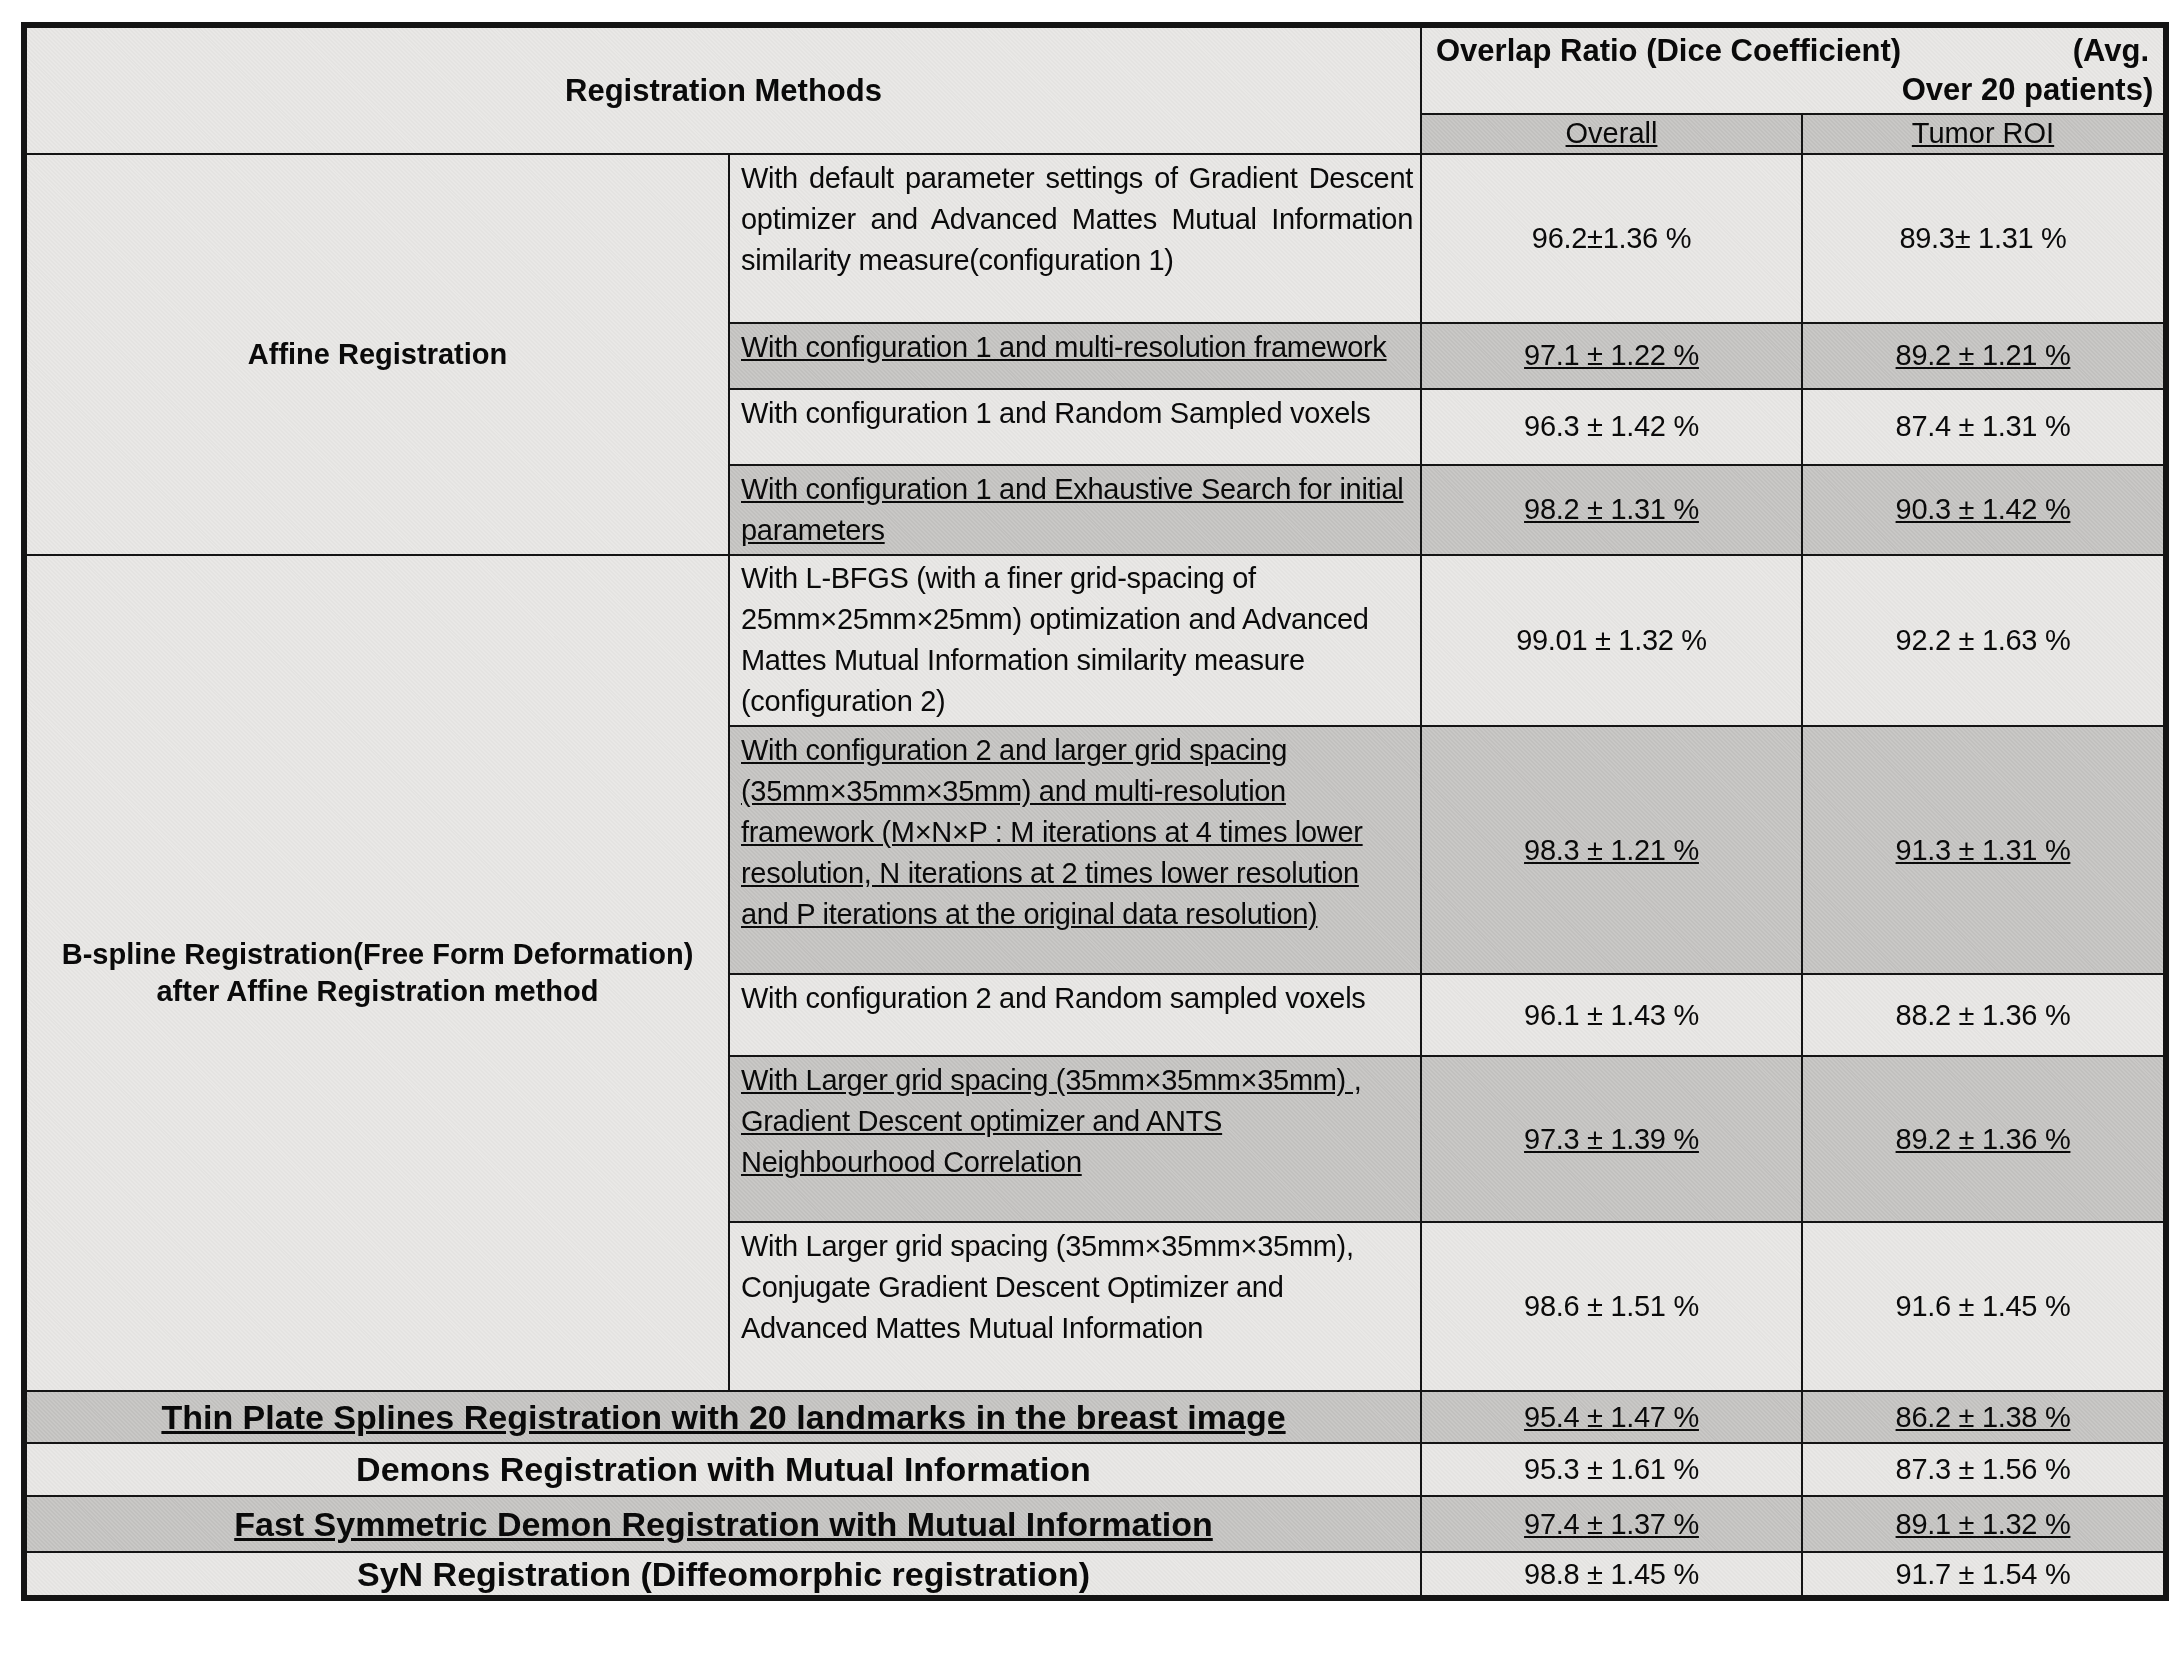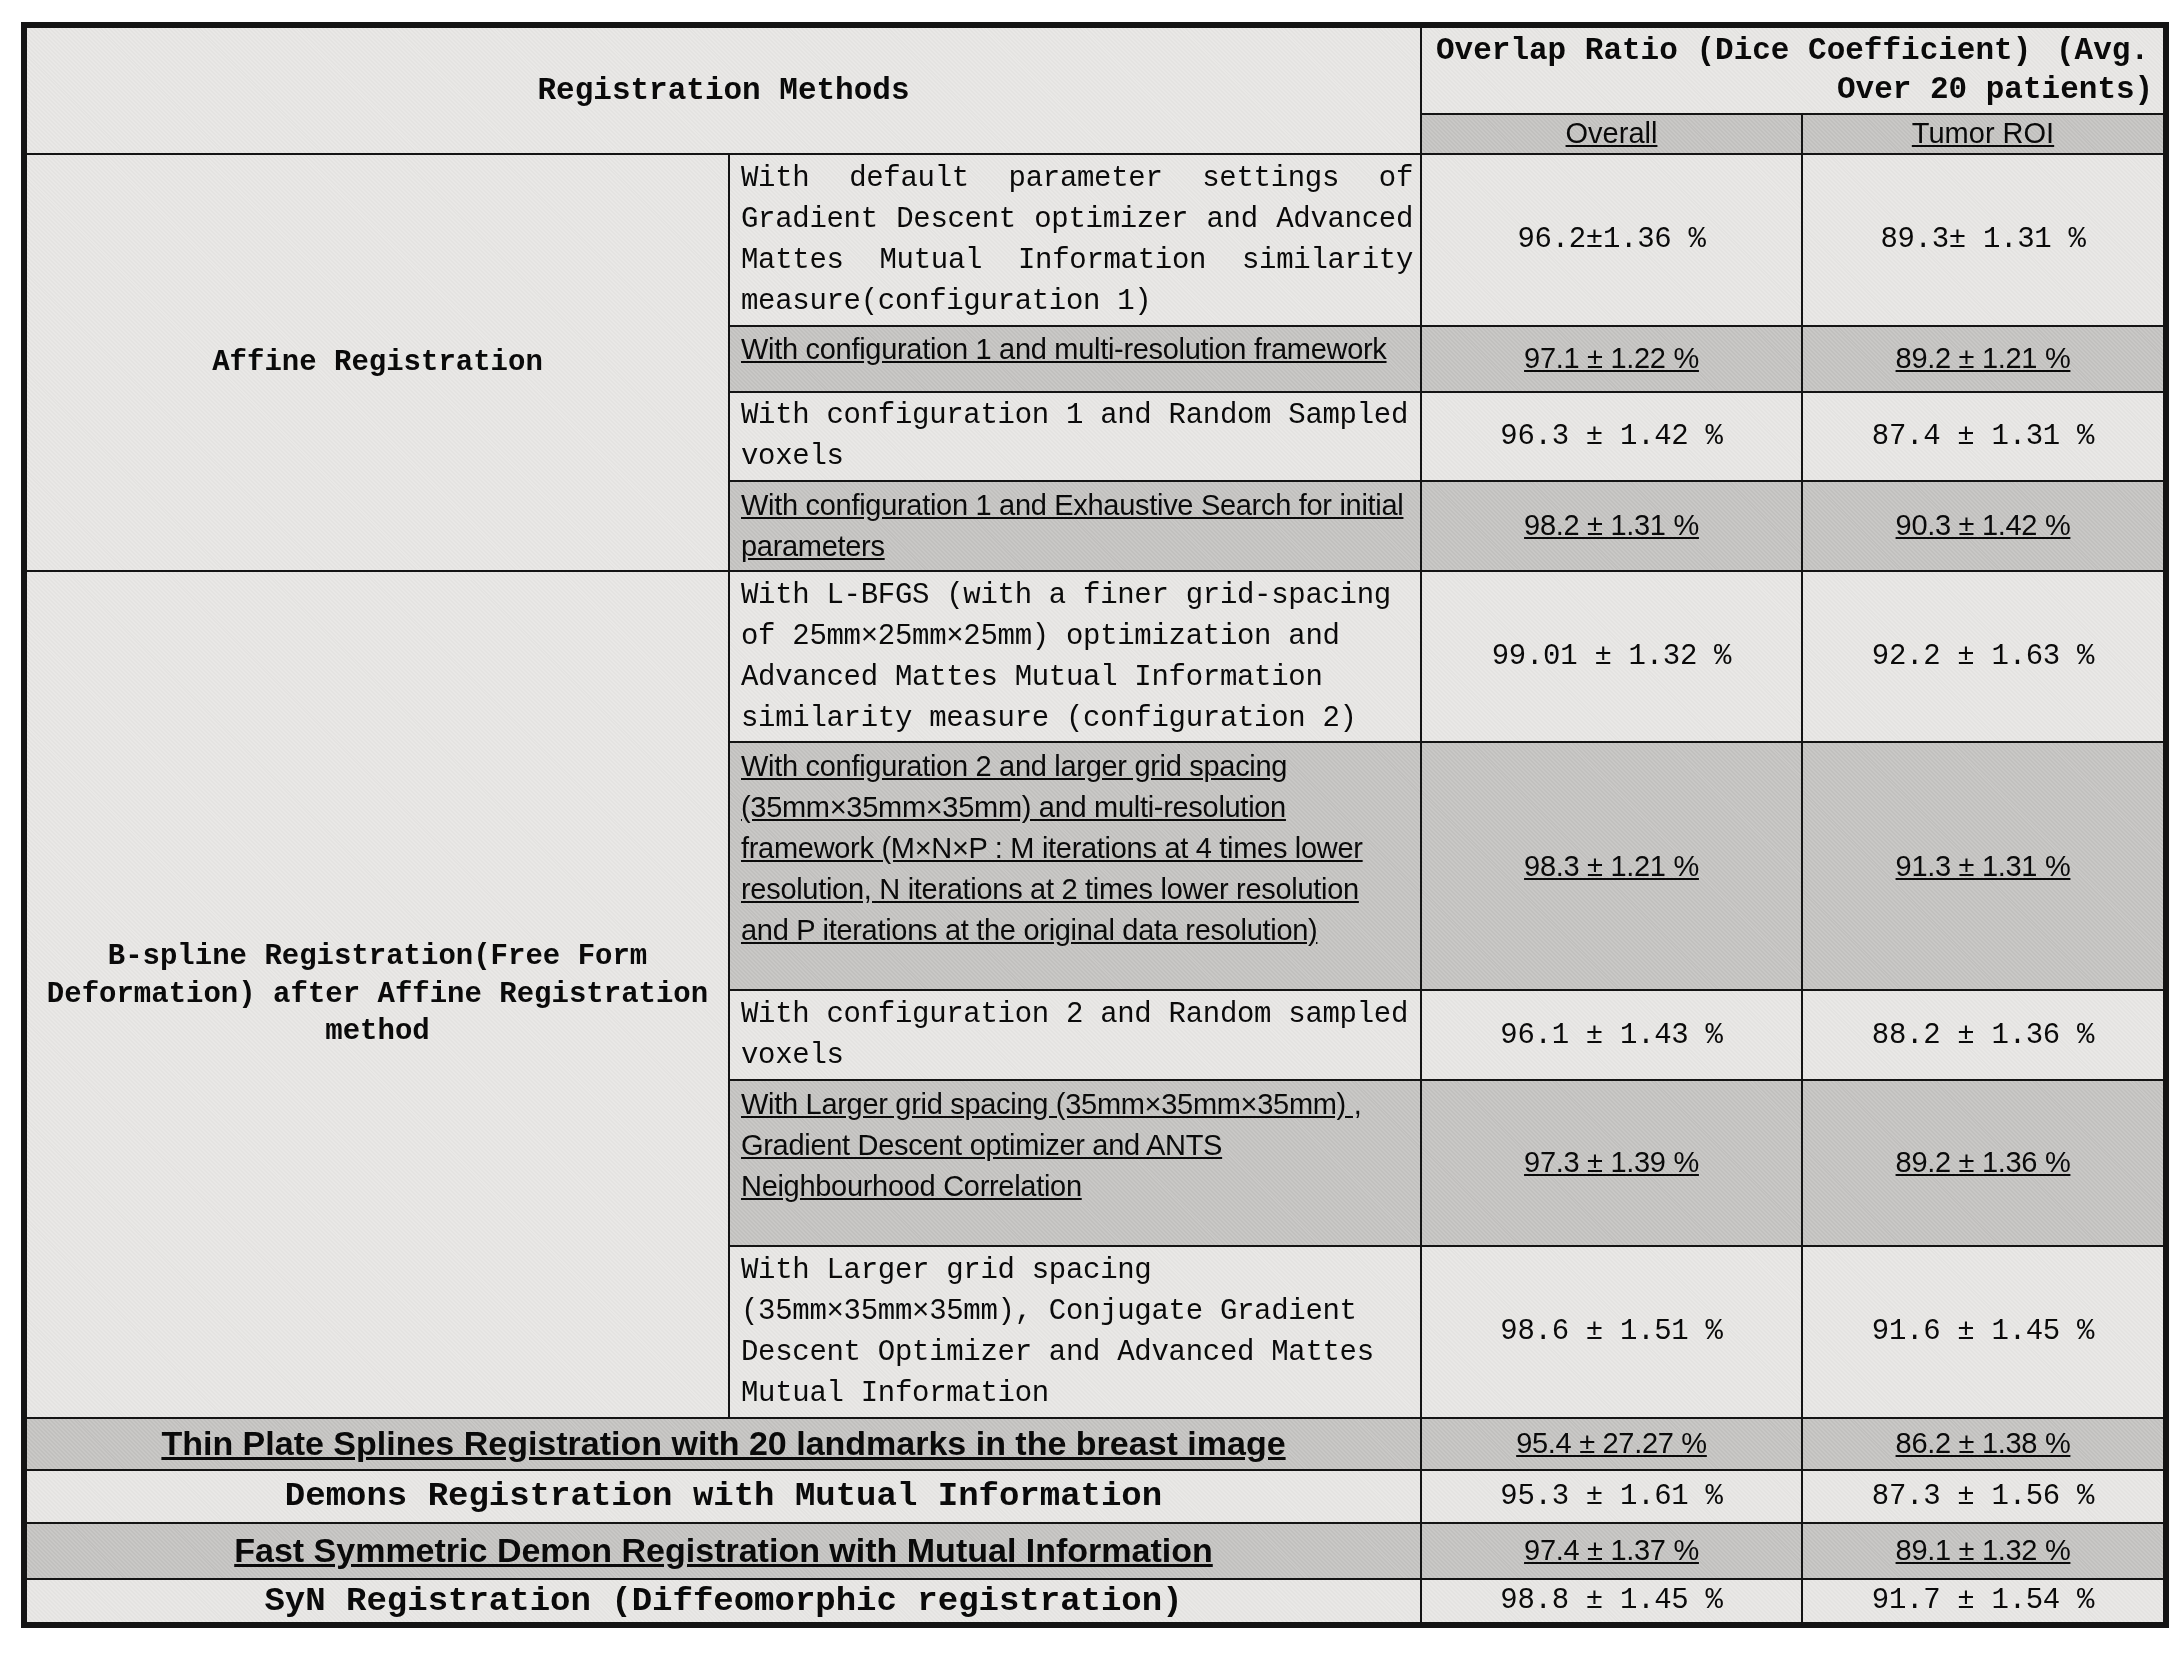--- a/index.html
+++ b/index.html
@@ -24,7 +24,7 @@
   .light { background: #e9e8e6; }
   .dark  { background: #c7c6c4; text-decoration: underline; }
   
-  .light { background-image: repeating-linear-gradient(45deg, rgba(0,0,0,0.018) 0 1.4px, rgba(255,255,255,0.02) 1.4px 2.8px); font-family: Liberation Mono, monospace; }
+  .light { background-image: repeating-linear-gradient(45deg, rgba(0,0,0,0.018) 0 1.4px, rgba(255,255,255,0.02) 1.4px 2.8px); }
   .dark  { background-image: repeating-linear-gradient(45deg, rgba(0,0,0,0.030) 0 1.4px, rgba(255,255,255,0.03) 1.4px 2.8px); }
 
   th.main-hdr, td.group-cell {

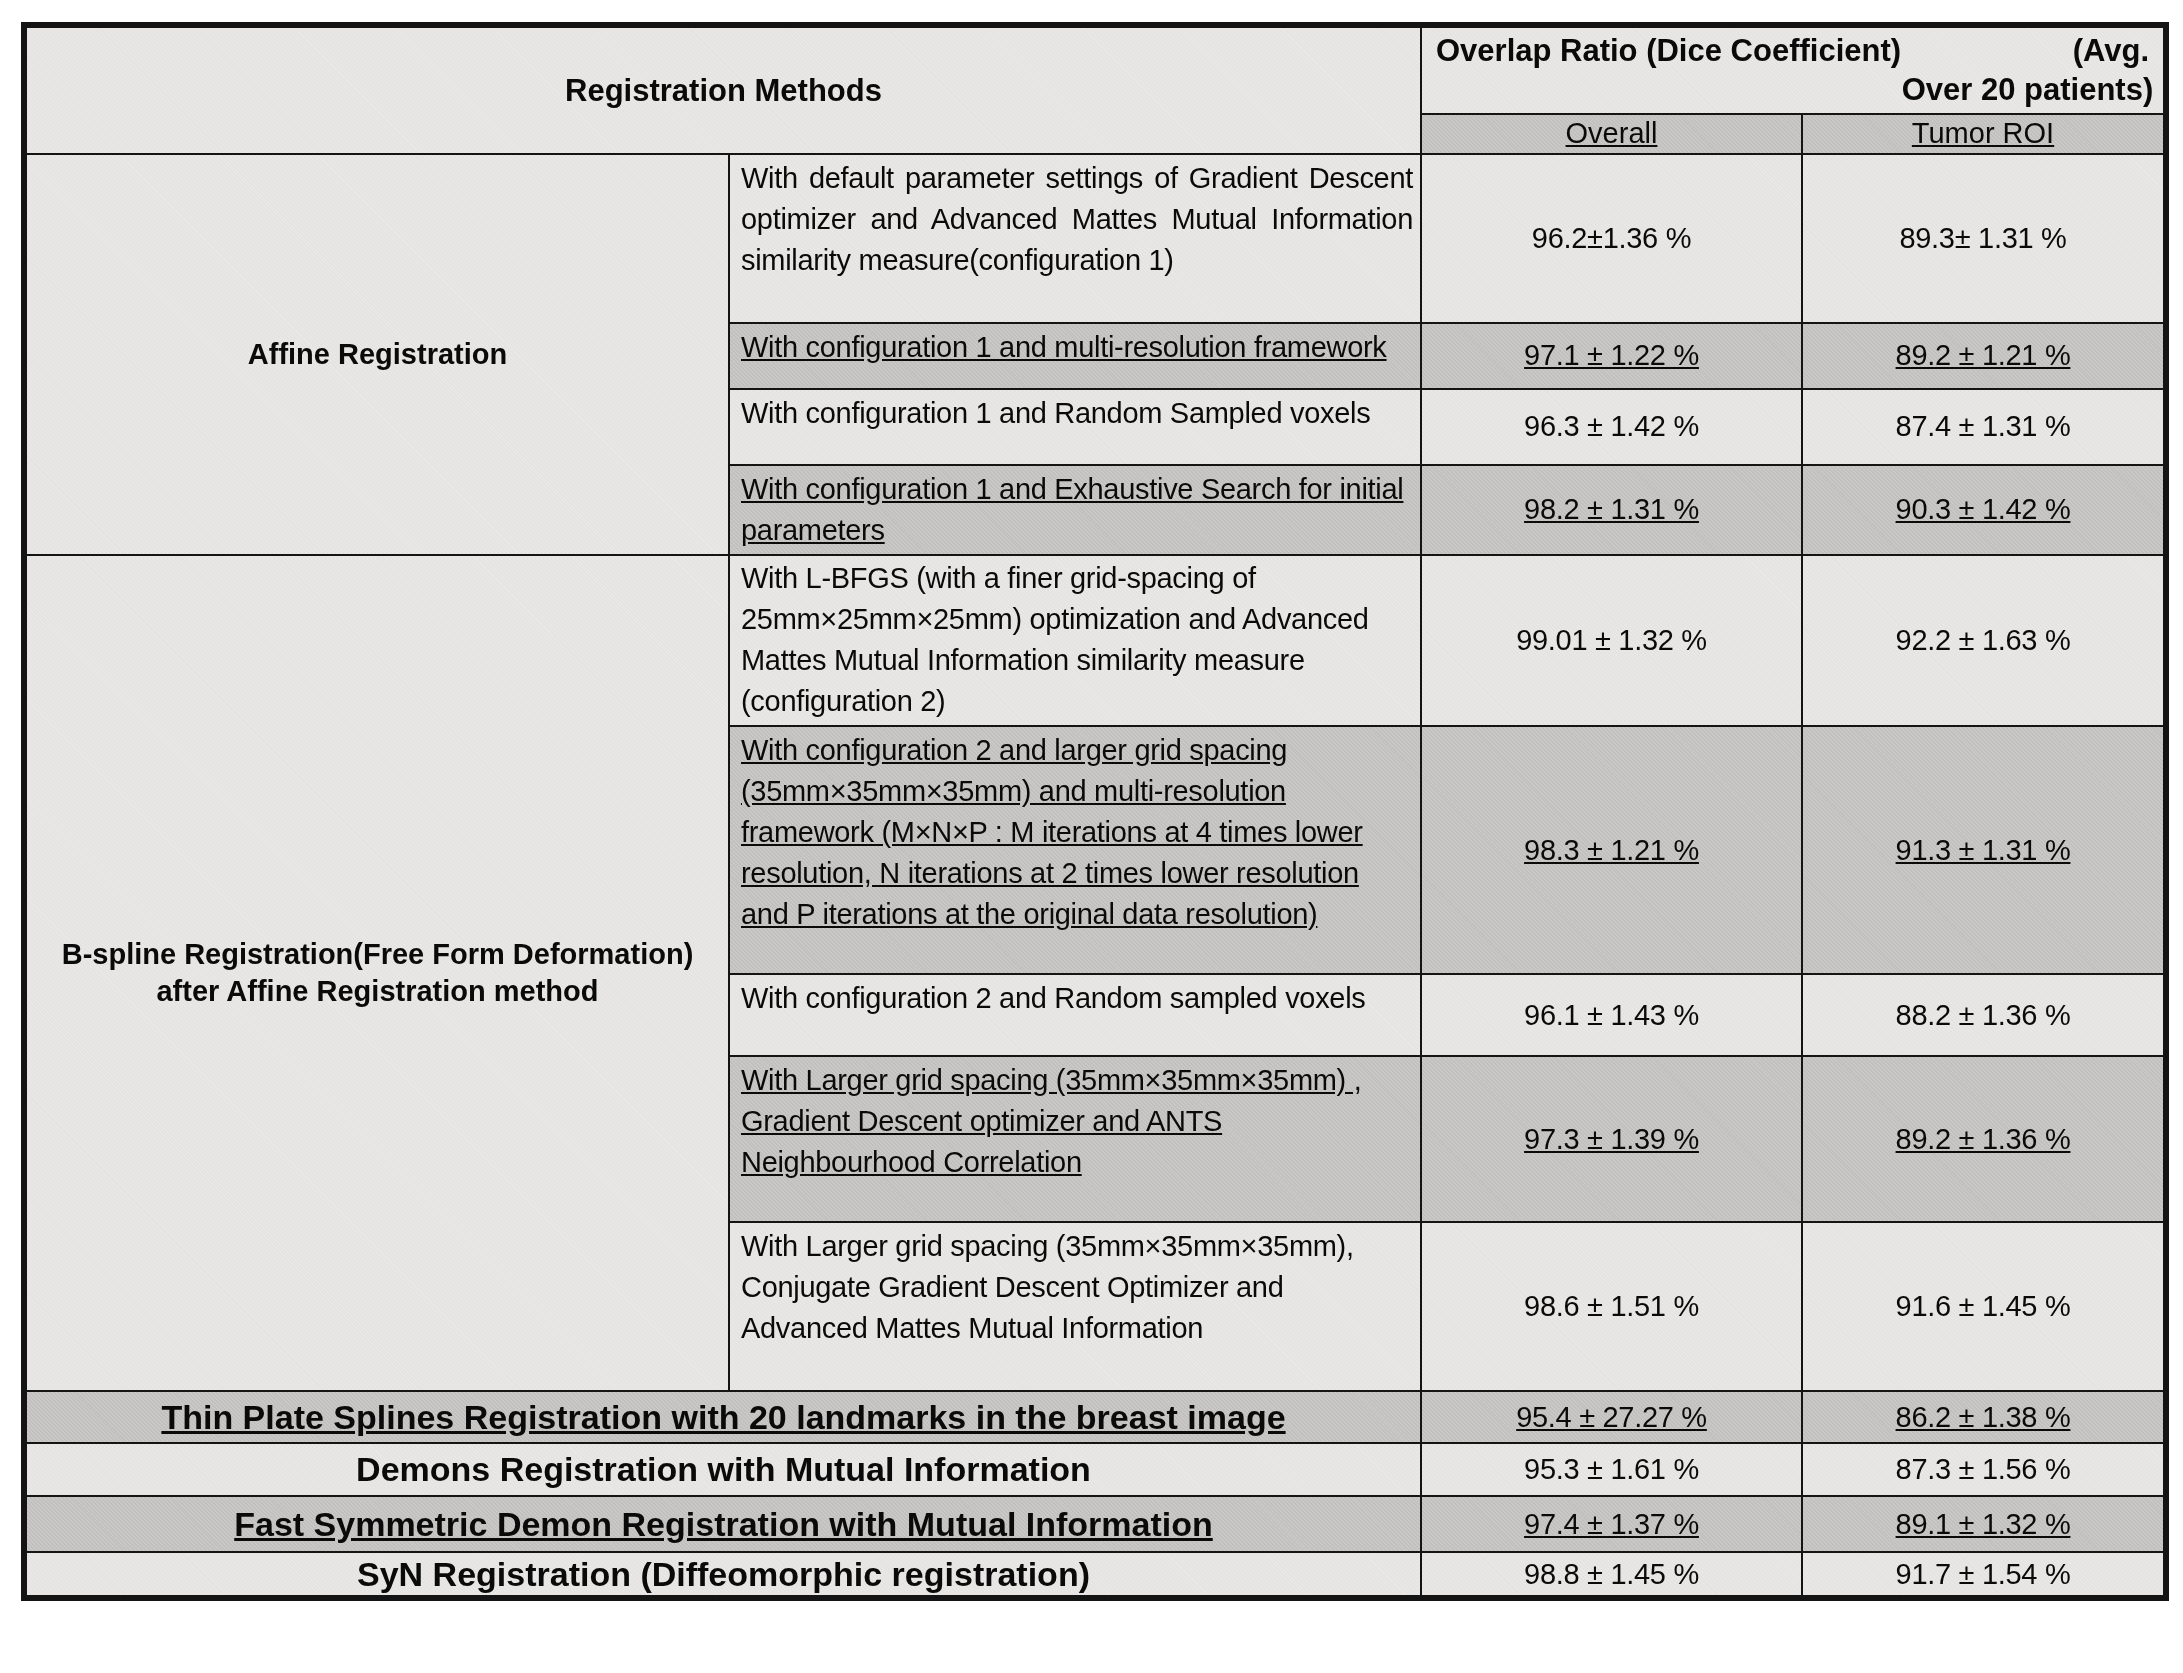--- a/index.html
+++ b/index.html
@@ -139,7 +139,7 @@
 
     <tr style="height:52px">
       <td class="method-cell dark" colspan="2">Thin Plate Splines Registration with 20 landmarks in the breast image</td>
-      <td class="value-cell dark">95.4 ± 27.27 %</td>
+      <td class="value-cell dark">95.4 ± 1.47 %</td>
       <td class="value-cell dark">86.2 ± 1.38 %</td>
     </tr>
     <tr style="height:53px">

